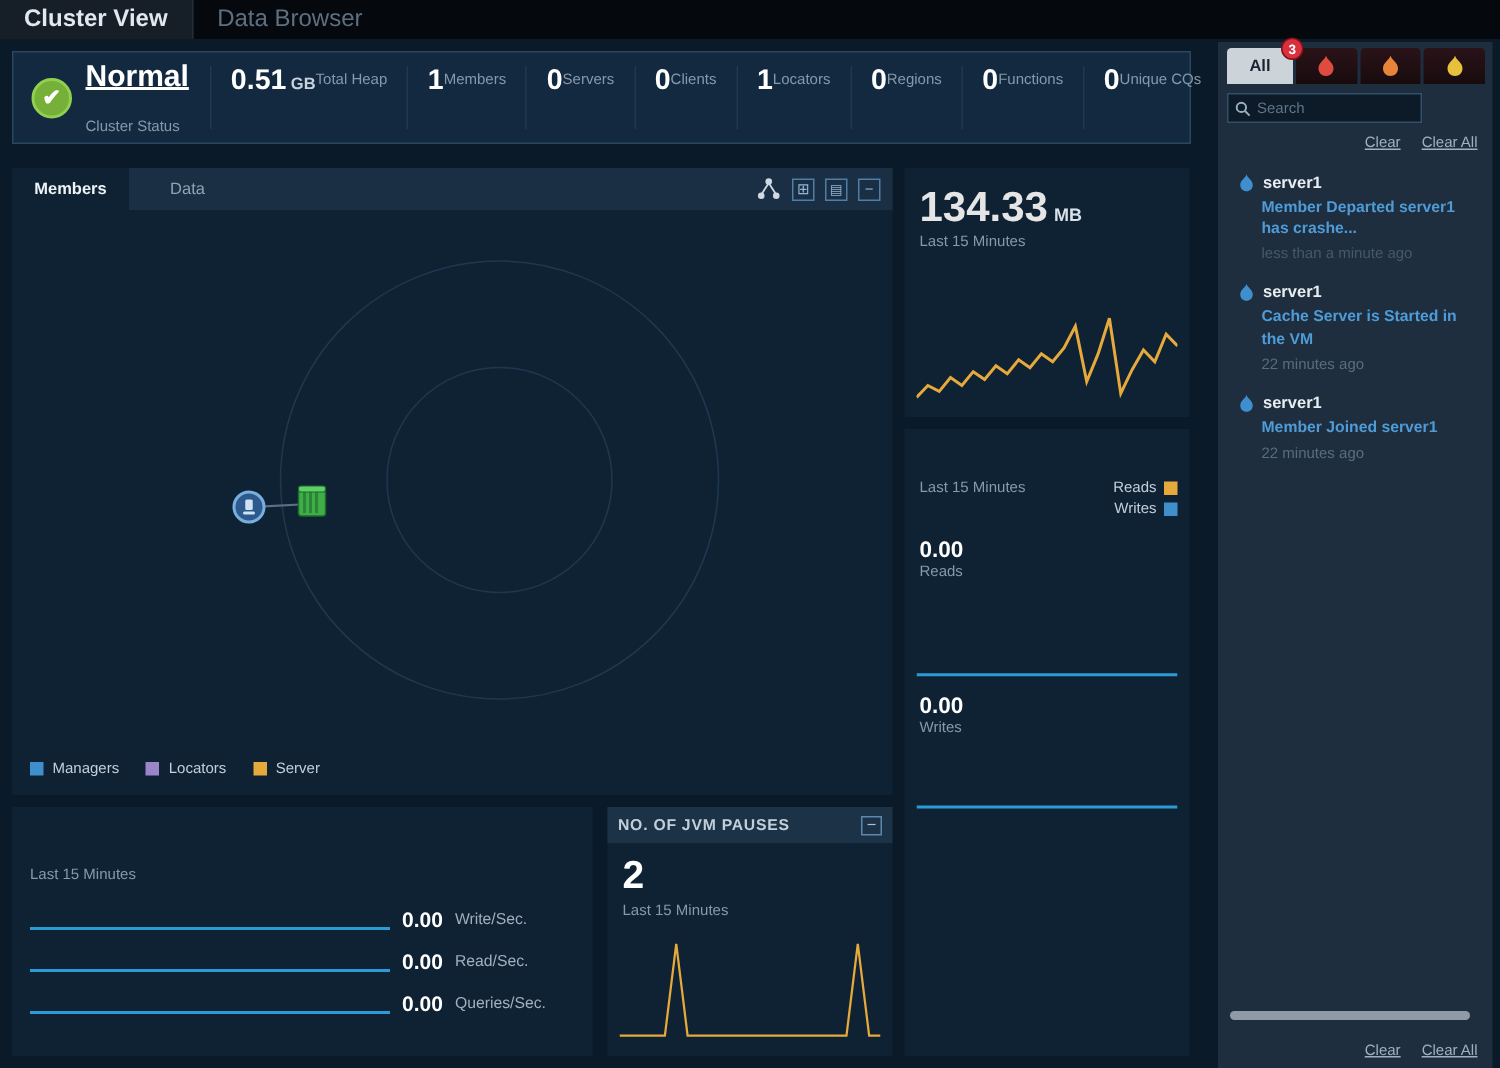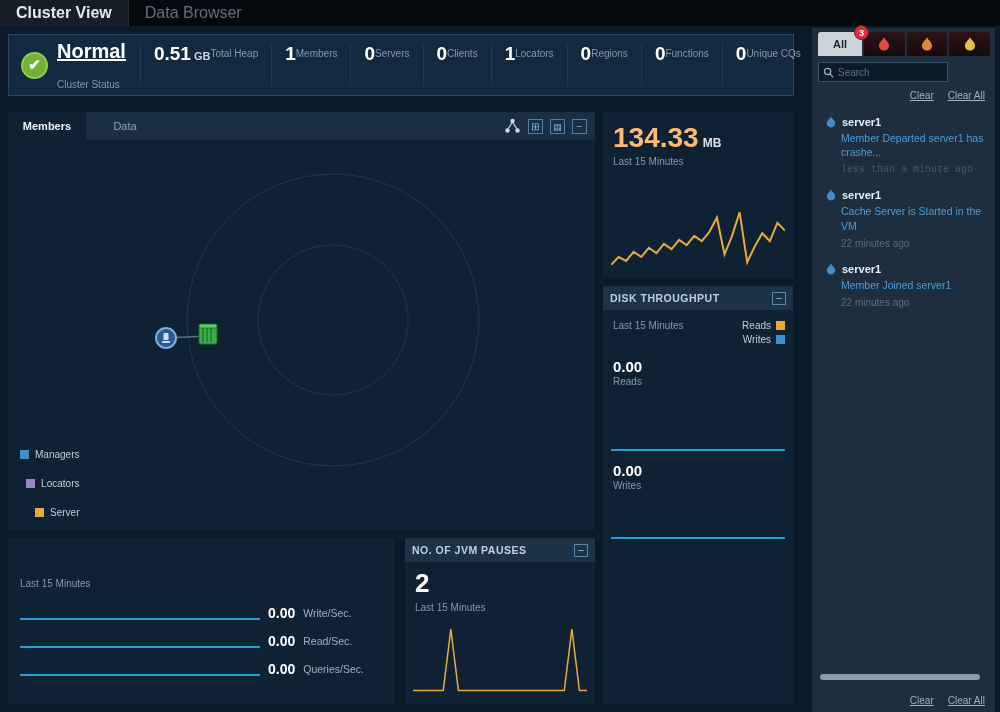--- a/index.html
+++ b/index.html
@@ -56,7 +56,7 @@
   
   .memory { left:603px; top:112px; width:190px; height:166px; }
   .bigval { padding:10px 0 0 10px; }
-  .bigval .n { font-size:28px; font-weight:bold; color:#fdba74; }
+  .bigval .n { font-size:28px; font-weight:bold; color:#e5e5e5; }
   .bigval .u { font-size:12px; font-weight:bold; color:#d8e1e8; margin-left:4px; }
   .memory .gray { padding:2px 0 0 10px; display:block; }
   .sparkline { display:block; }

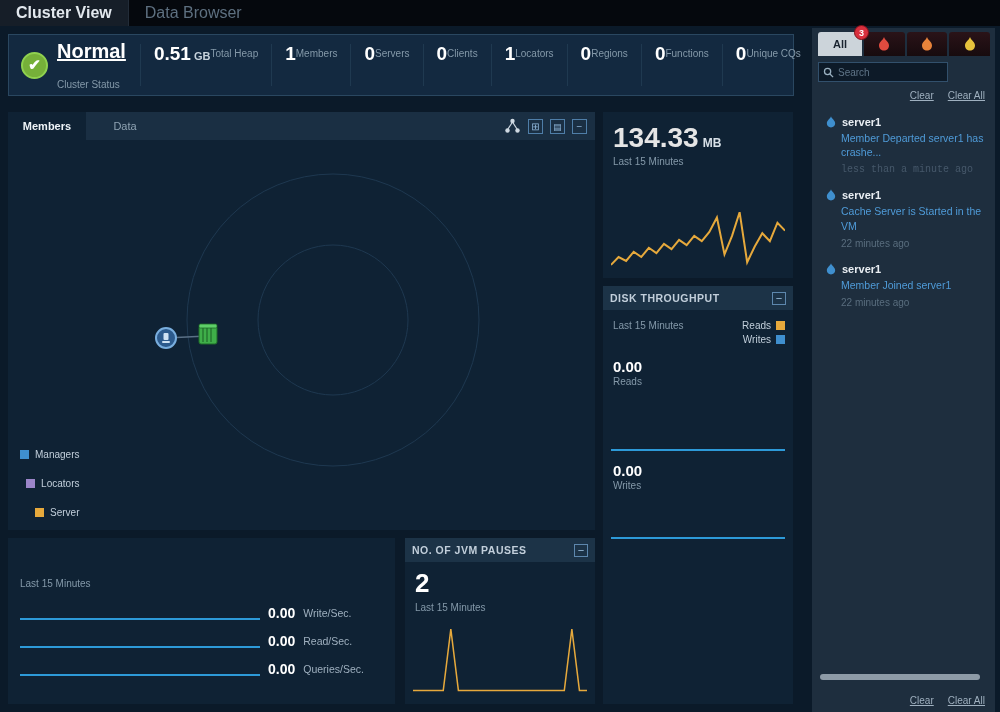--- a/index.html
+++ b/index.html
@@ -101,7 +101,7 @@
   .nitem { padding:6px 10px 8px 14px; }
   .nhead { display:flex; align-items:center; gap:6px; }
   .ntitle { font-size:11px; font-weight:bold; color:#e9eef3; }
-  .nmsg { font-size:10.5px; color:#4f9bd8; line-height:1.35; margin-top:3px; padding-left:15px; }
+  .nmsg { font-size:10.5px; color:#4f9bd8; line-height:1.35; margin-top:3px; padding-left:15px;font-weight:bold; }
   .ntime { font-size:10px; color:#596d7e; margin-top:5px; padding-left:15px; }
   .nitem.dimtime .ntime { color:#46586a;font-family:Liberation Mono, monospace; }
   .hscroll { position:absolute; left:8px; bottom:32px; width:160px; height:6px; border-radius:3px; background:#8e9ba7; cursor:pointer; }

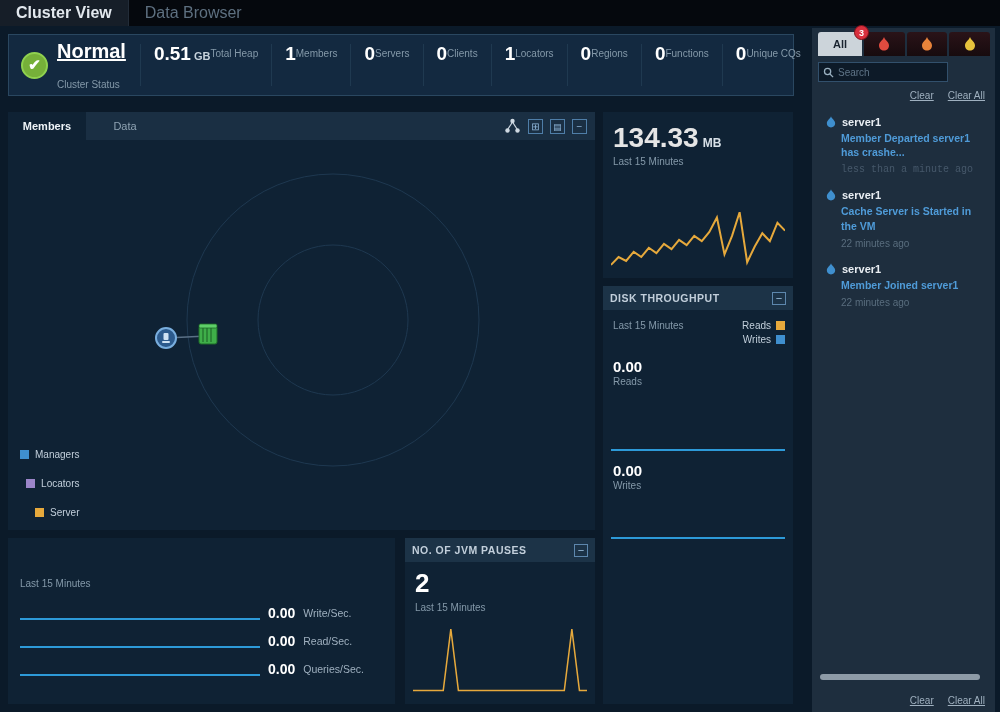--- a/index.html
+++ b/index.html
@@ -103,7 +103,7 @@
   .ntitle { font-size:11px; font-weight:bold; color:#e9eef3; }
   .nmsg { font-size:10.5px; color:#4f9bd8; line-height:1.35; margin-top:3px; padding-left:15px;font-weight:bold; }
   .ntime { font-size:10px; color:#596d7e; margin-top:5px; padding-left:15px; }
-  .nitem.dimtime .ntime { color:#46586a;font-family:Liberation Mono, monospace; }
+  .nitem.dimtime .ntime { color:#46586a; }
   .hscroll { position:absolute; left:8px; bottom:32px; width:160px; height:6px; border-radius:3px; background:#8e9ba7; cursor:pointer; }
   .blinks { position:absolute; bottom:6px; right:10px; display:flex; gap:14px; }
 </style>

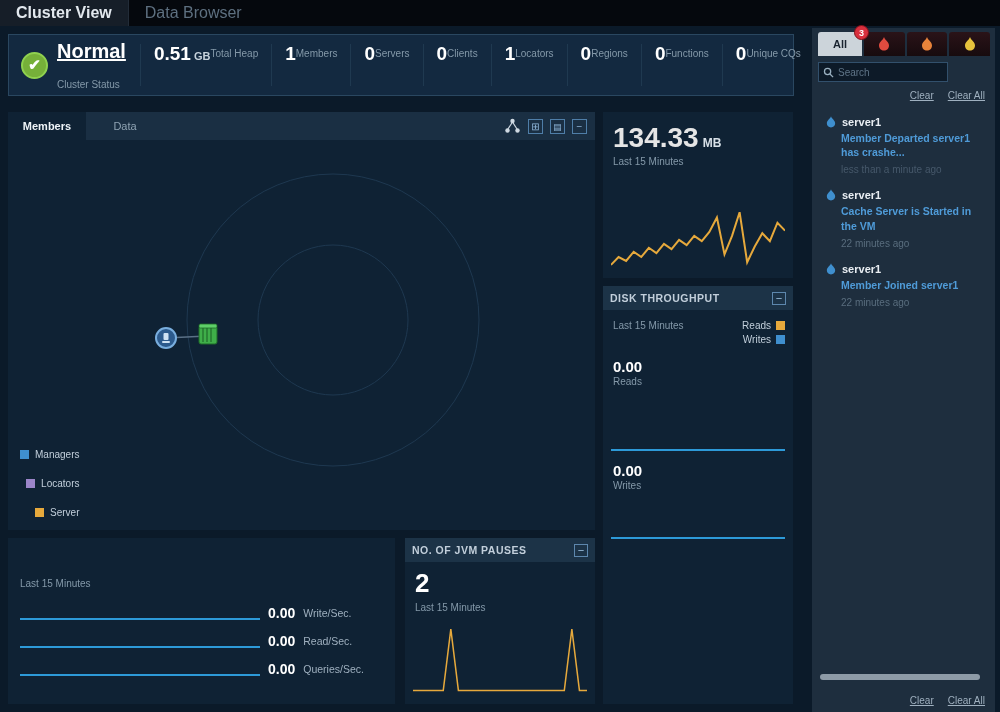--- a/index.html
+++ b/index.html
@@ -225,10 +225,6 @@
 </div>
 
 <div class="panel disk">
-  <div class="phead">
-    <span class="ptitle">DISK THROUGHPUT</span>
-    <span class="minbox"></span>
-  </div>
   <div class="dt-row">
     <span class="gray">Last 15 Minutes</span>
     <div class="dt-legend">

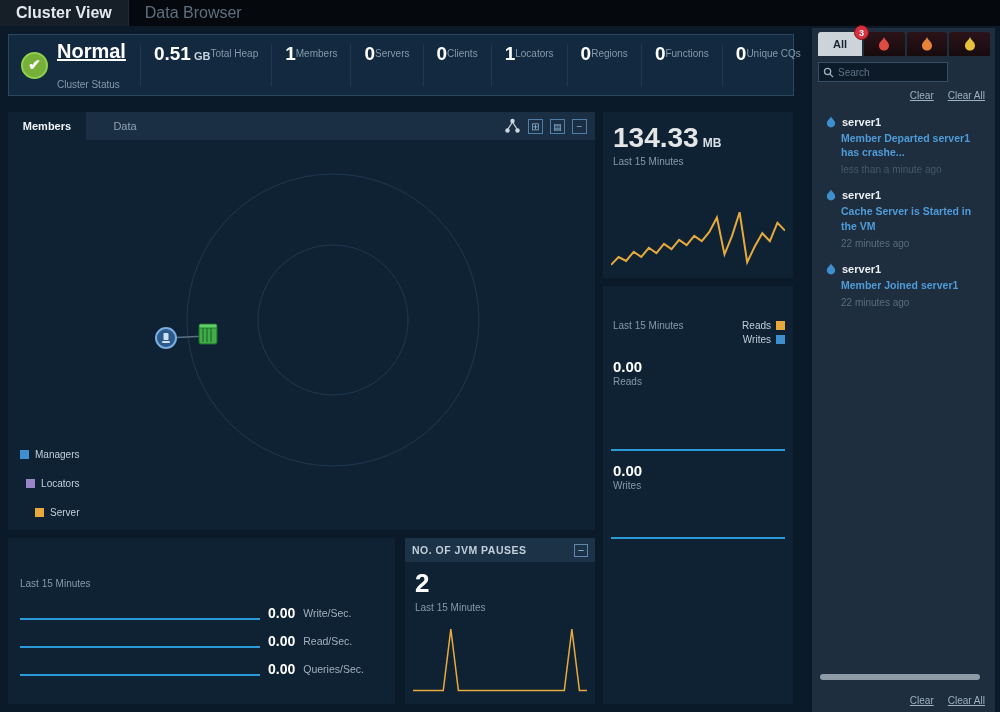--- a/index.html
+++ b/index.html
@@ -48,7 +48,7 @@
   .topo-svg { position:absolute; left:0; top:46px; width:587px; height:340px; }
   .orbit { fill:none; stroke:#1e3850; stroke-width:1; }
   .edge { stroke:#5a7086; stroke-width:1.5; }
-  .legend { position:absolute; left:12px; bottom:12px; display:flex; gap:18px; align-items:flex-end;flex-direction:column; }
+  .legend { position:absolute; left:12px; bottom:12px; display:flex; gap:18px; align-items:flex-start; }
   .litem { display:flex; align-items:center; gap:6px; }
   .lsq { width:9px; height:9px; }
   .litem span.llabel { font-size:10px; color:#c2cfdb; }

